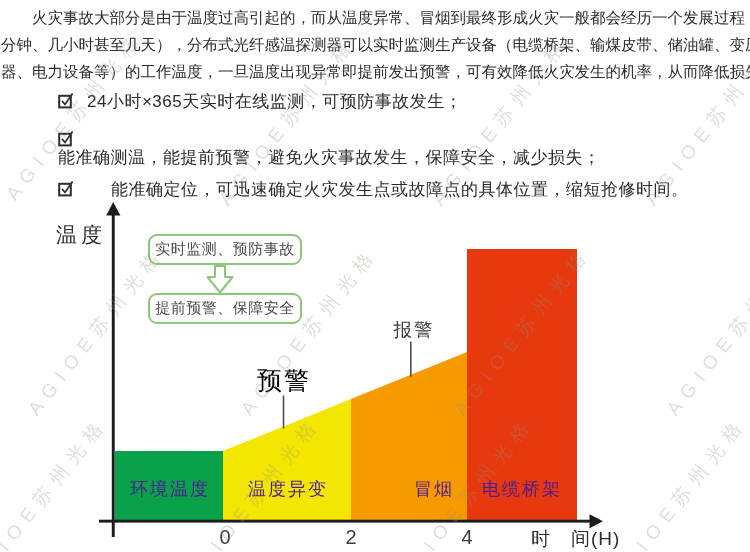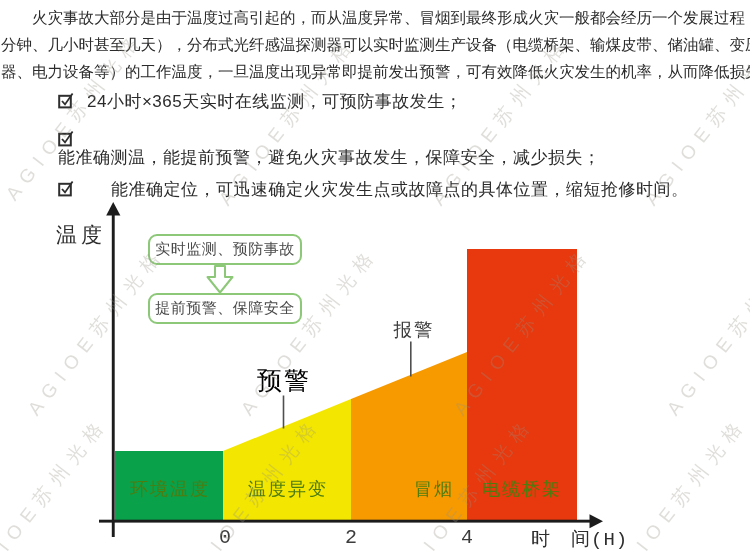--- a/index.html
+++ b/index.html
@@ -26,7 +26,7 @@
   .btext { font-size:17px; line-height:21px; color:#2b2b2b; letter-spacing:0.5px; white-space:nowrap; }
   
   .fig-svg { position:absolute; left:0; top:0; width:750px; height:552px; z-index:1; pointer-events:none; }
-  .figlabel { position:absolute; z-index:1; white-space:nowrap;font-family:Liberation Mono, monospace; }
+  .figlabel { position:absolute; z-index:1; white-space:nowrap; }
   .y-label { left:56px; top:221px; font-size:21px; letter-spacing:4px; color:#2e2e2e; }
   .x-label { left:531px; top:526px; font-size:19px; letter-spacing:1px; color:#2e2e2e; }
   .tick { top:526px; font-size:20px; color:#3c3c3c; transform:translateX(-50%); }

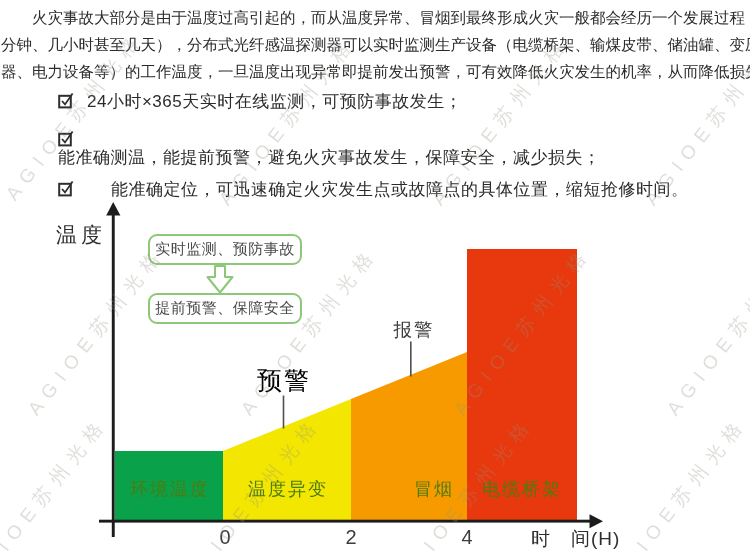--- a/index.html
+++ b/index.html
@@ -30,7 +30,7 @@
   .y-label { left:56px; top:221px; font-size:21px; letter-spacing:4px; color:#2e2e2e; }
   .x-label { left:531px; top:526px; font-size:19px; letter-spacing:1px; color:#2e2e2e; }
   .tick { top:526px; font-size:20px; color:#3c3c3c; transform:translateX(-50%); }
-  .stage-label { top:477px; font-size:18px; letter-spacing:2px; color:#4d7c0f; transform:translateX(-50%); }
+  .stage-label { top:477px; font-size:18px; letter-spacing:2px; color:#4c1d95; transform:translateX(-50%); }
   .warn-label { top:364px; font-size:25px; letter-spacing:2px; color:#000000; transform:translateX(-50%);text-align:right; }
   .alarm-label { top:317px; font-size:18.5px; letter-spacing:2px; color:#3a3a3a; transform:translateX(-50%); }
   

